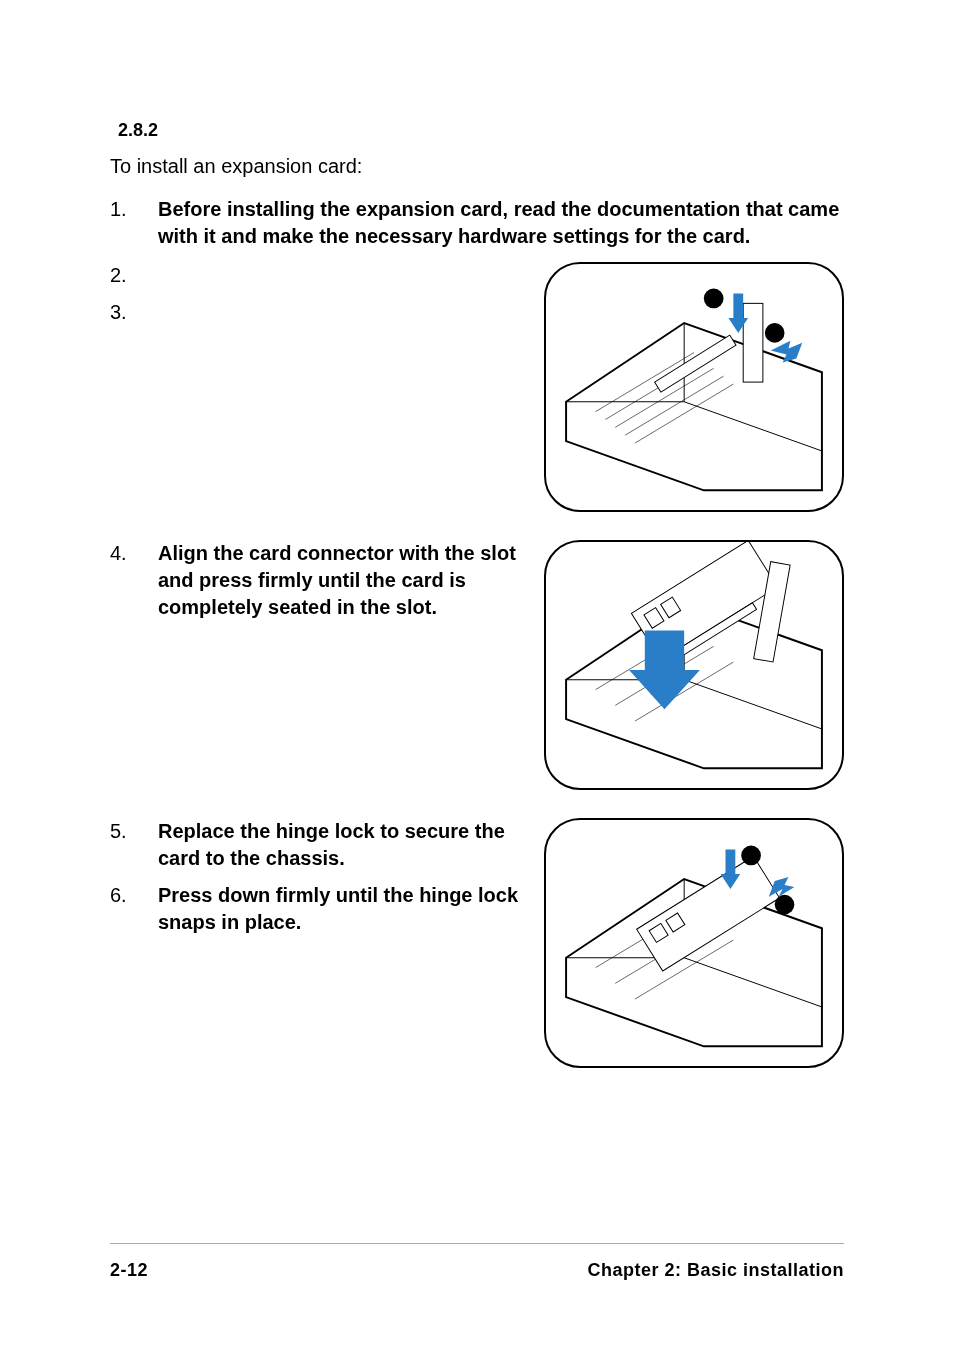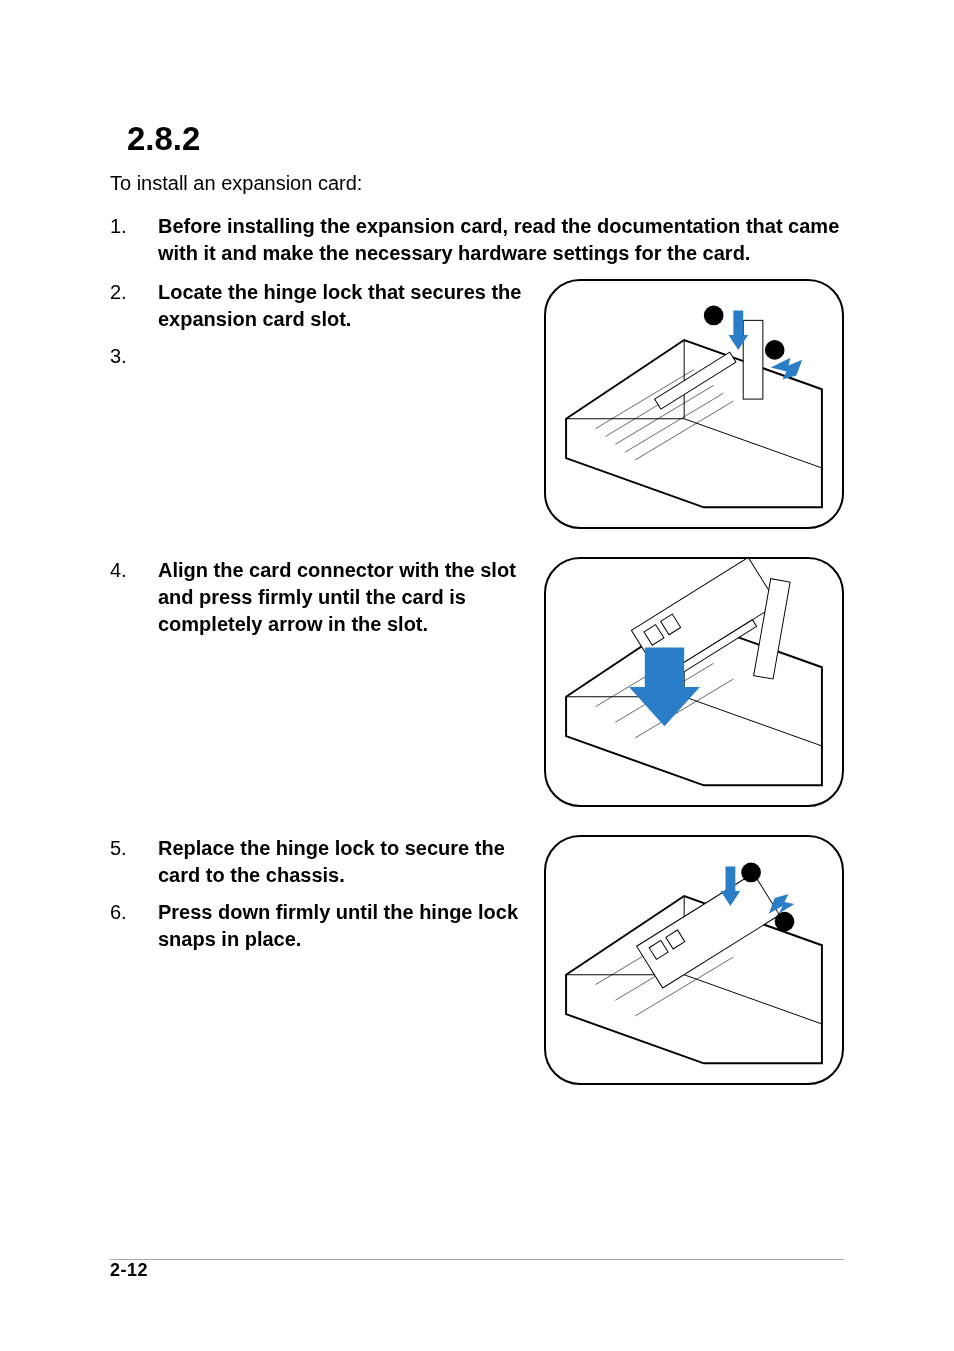--- a/index.html
+++ b/index.html
@@ -17,9 +17,9 @@
     position: relative;
   }
   .heading {
-    font-size: 33px;
+    font-size: 18px;
     font-weight: 700;
-    margin: 20px 0 14px 17px;
+    margin: 20px 0 14px 8px;
     display: flex;
     gap: 20px;
   }

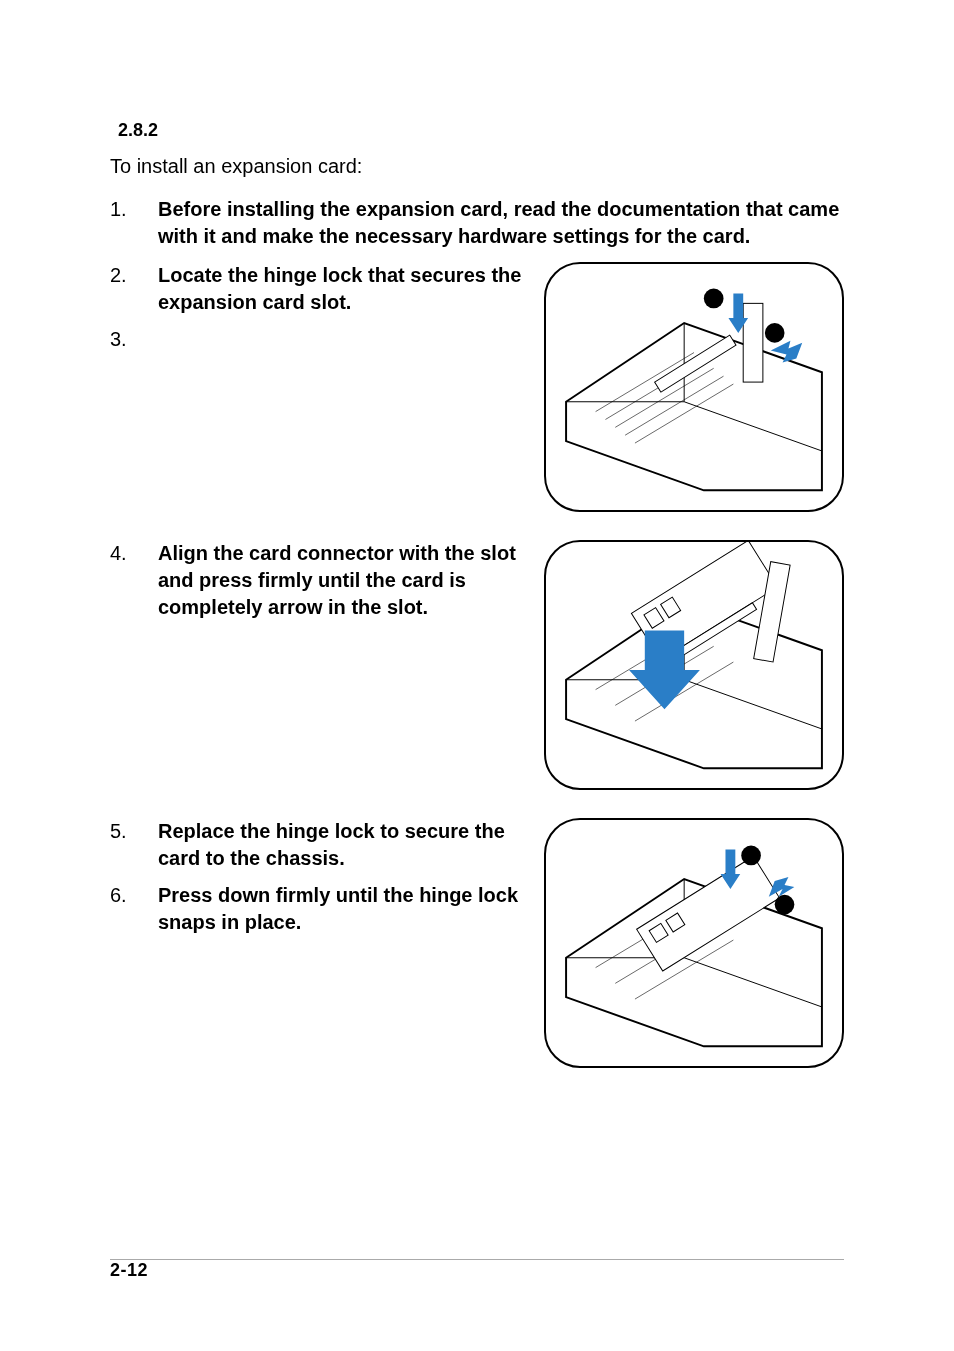--- a/index.html
+++ b/index.html
@@ -107,7 +107,6 @@
       <ol class="steps">
         <li>
           <span class="num">2.</span>
-          <span class="txt">Locate the hinge lock that secures the expansion card slot.</span>
         </li>
         <li>
           <span class="num">3.</span>

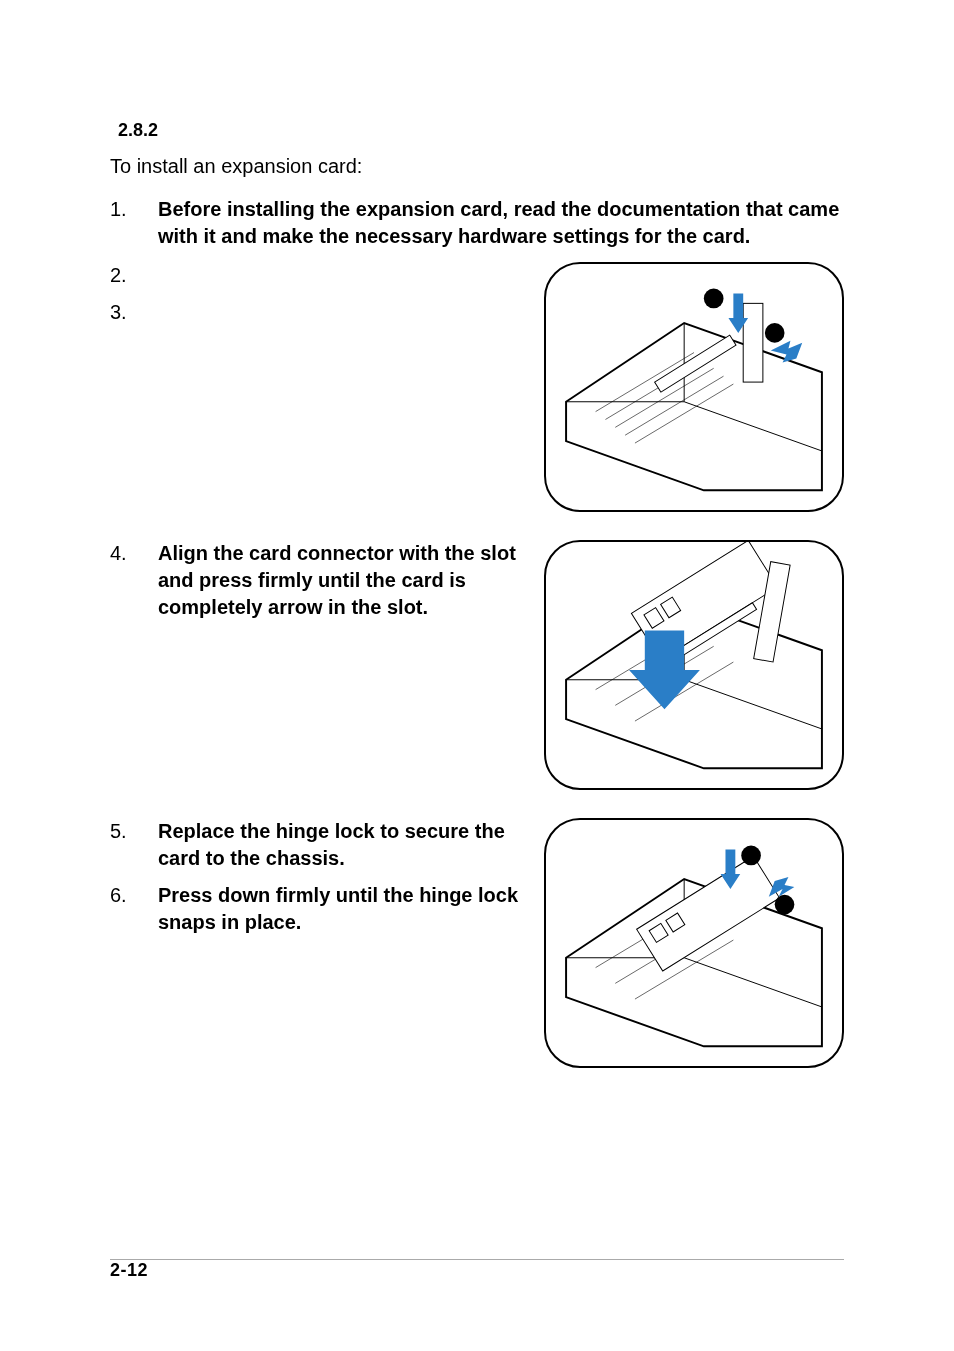--- a/index.html
+++ b/index.html
@@ -147,7 +147,7 @@
       <ol class="steps">
         <li>
           <span class="num">4.</span>
-          <span class="txt">Align the card connector with the slot and press firmly until the card is completely arrow in the slot.</span>
+          <span class="txt">Align the card connector with the slot and press firmly until the card is completely seated in the slot.</span>
         </li>
       </ol>
     </div>

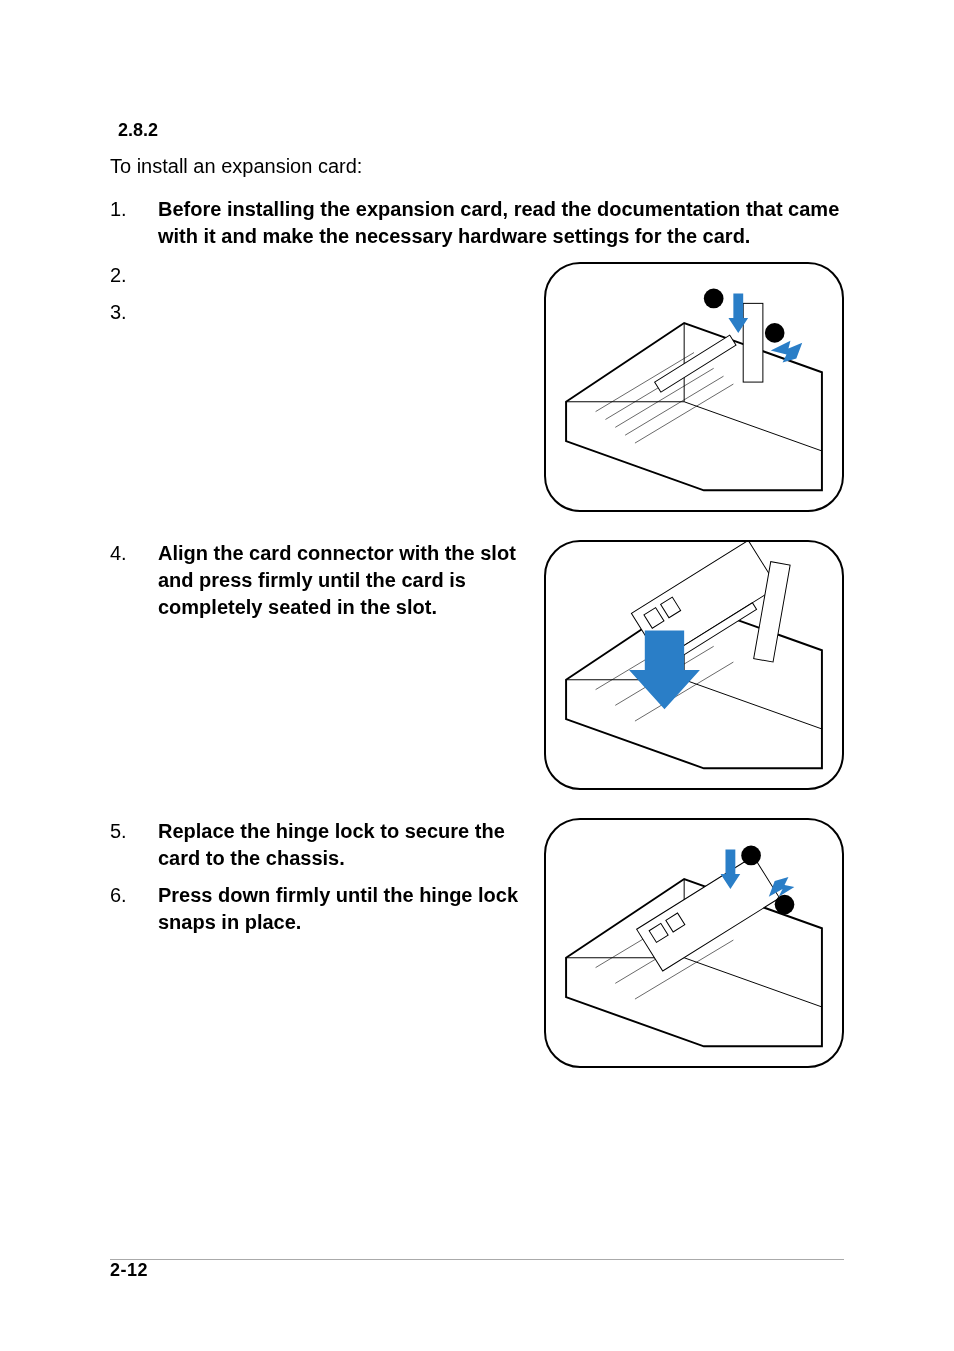--- a/index.html
+++ b/index.html
@@ -81,6 +81,7 @@
     font-size: 18px;
     font-weight: 700;
     border-top: 1px solid #aaa;
+    padding-top: 16px;
     letter-spacing: 0.5px;
   }
 </style>

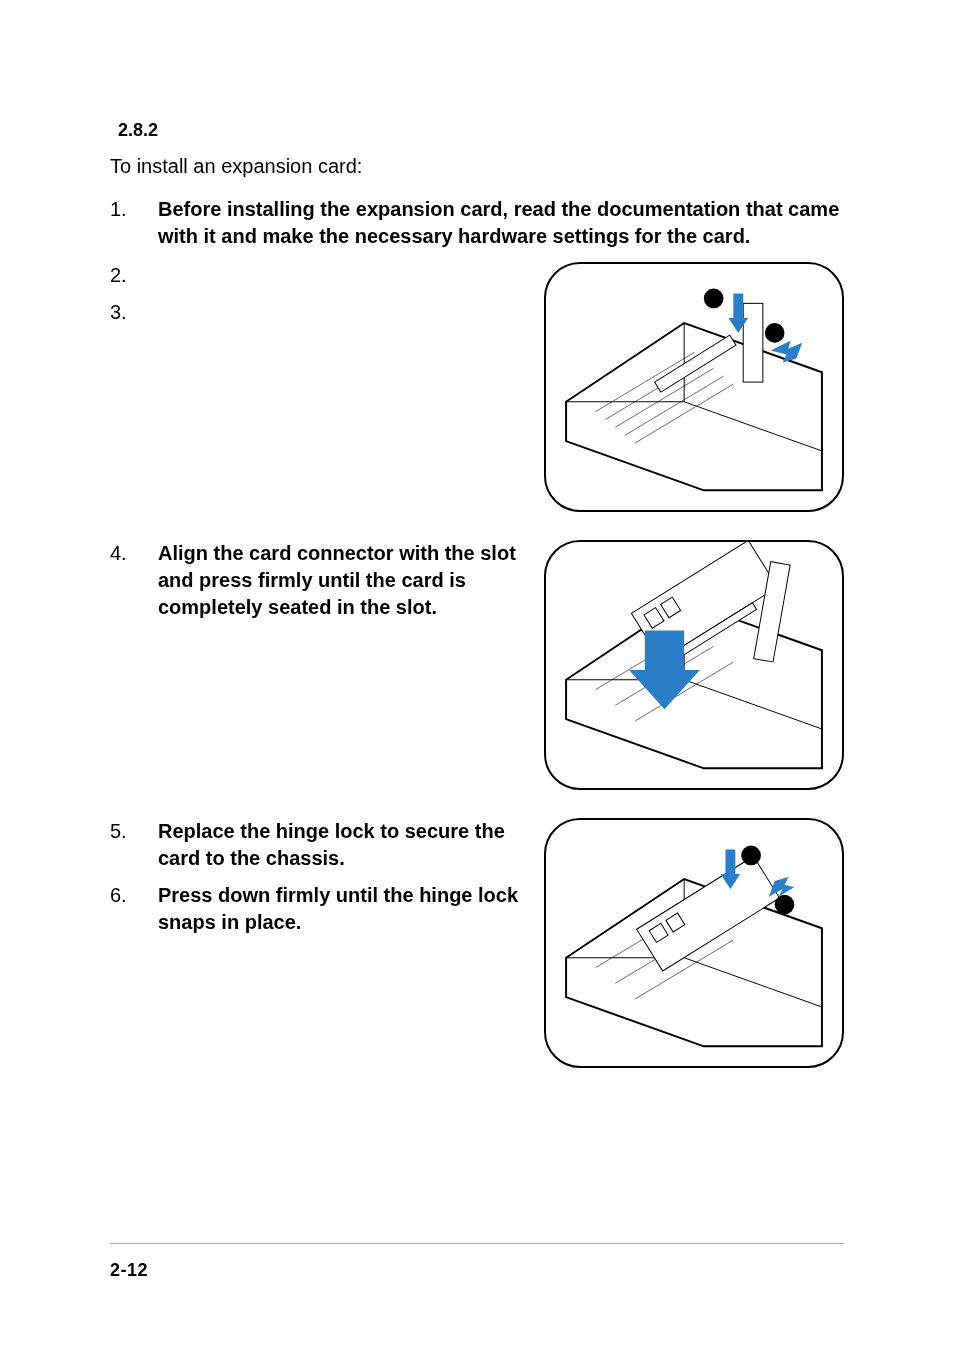--- a/index.html
+++ b/index.html
@@ -220,6 +220,7 @@
 
   <div class="footer">
     <span>2-12</span>
+    <span>Chapter 2: Basic installation</span>
   </div>
 
 </div>

